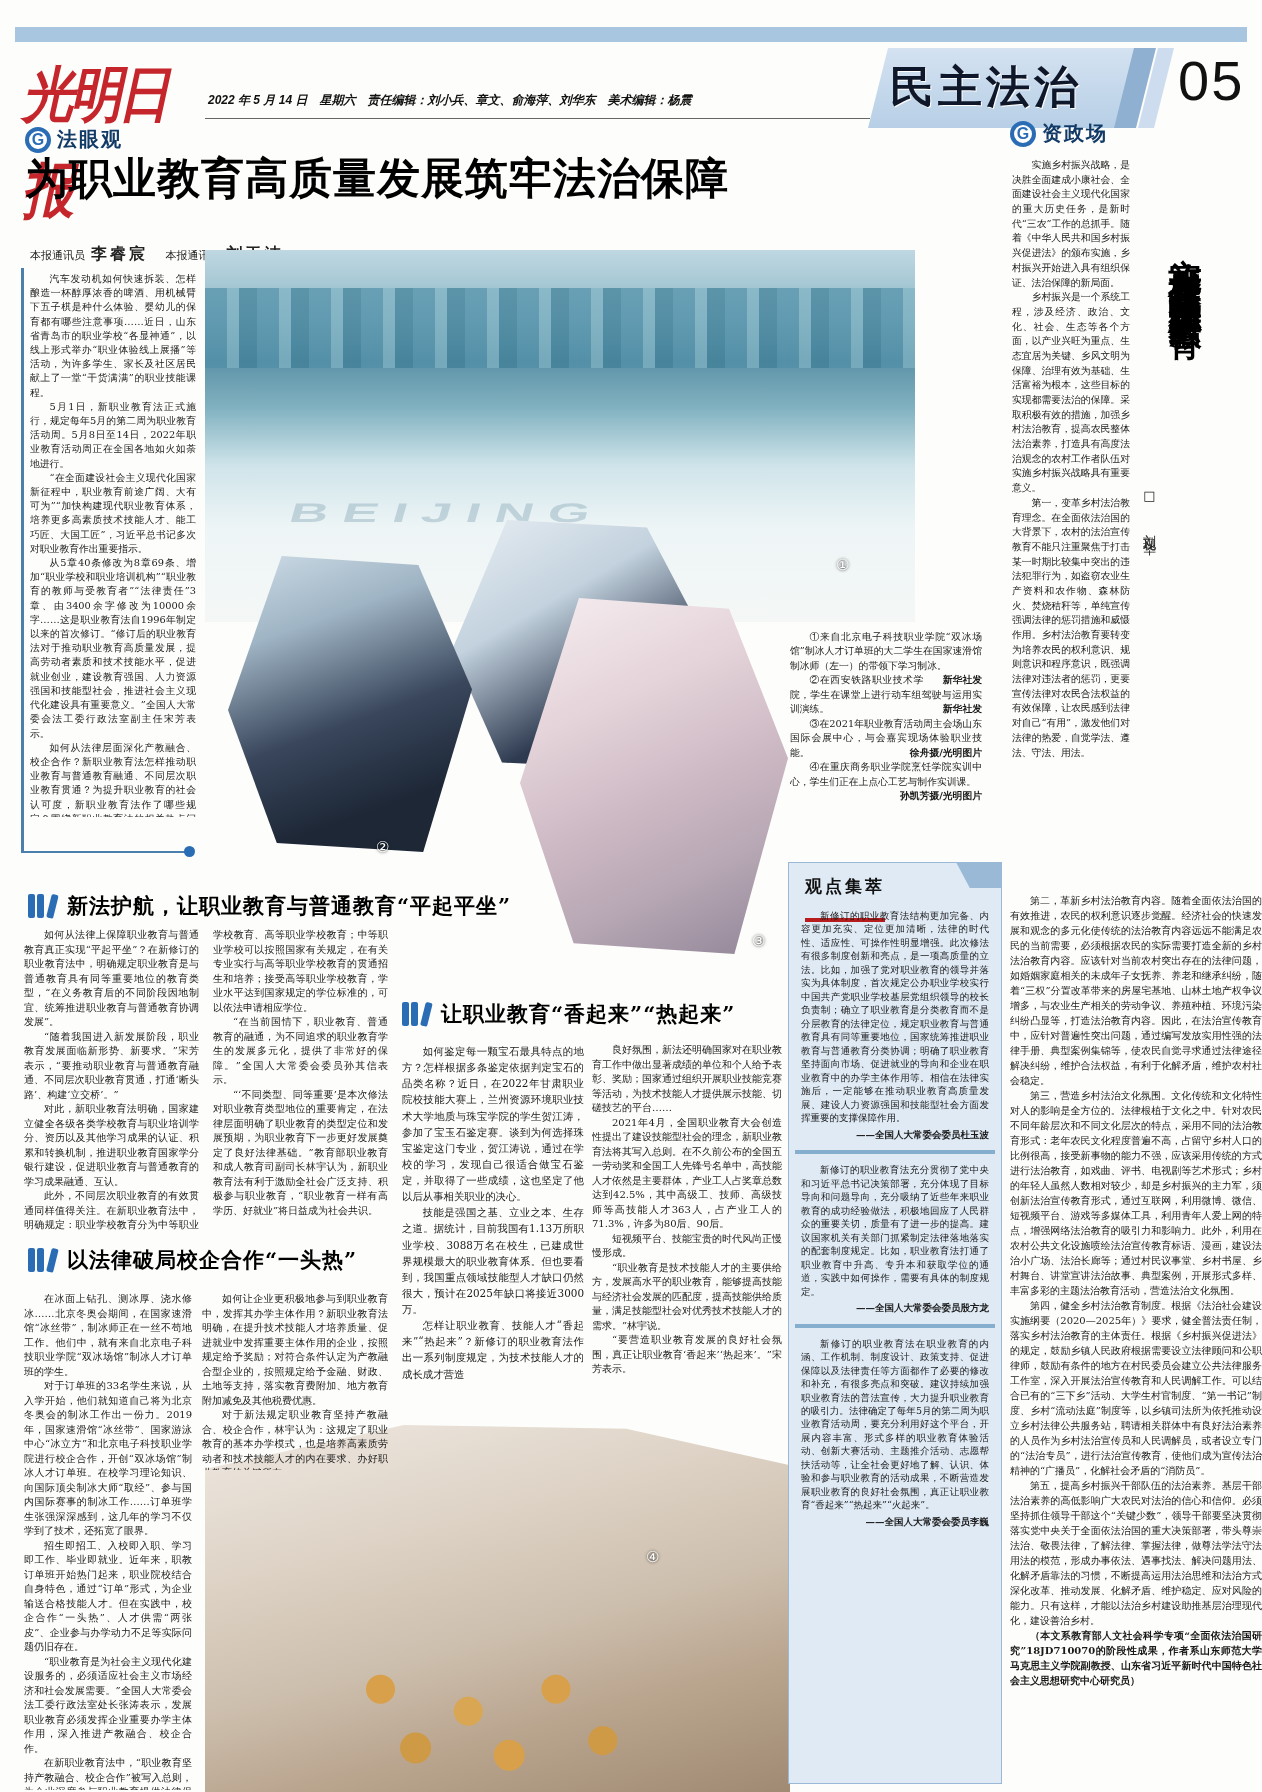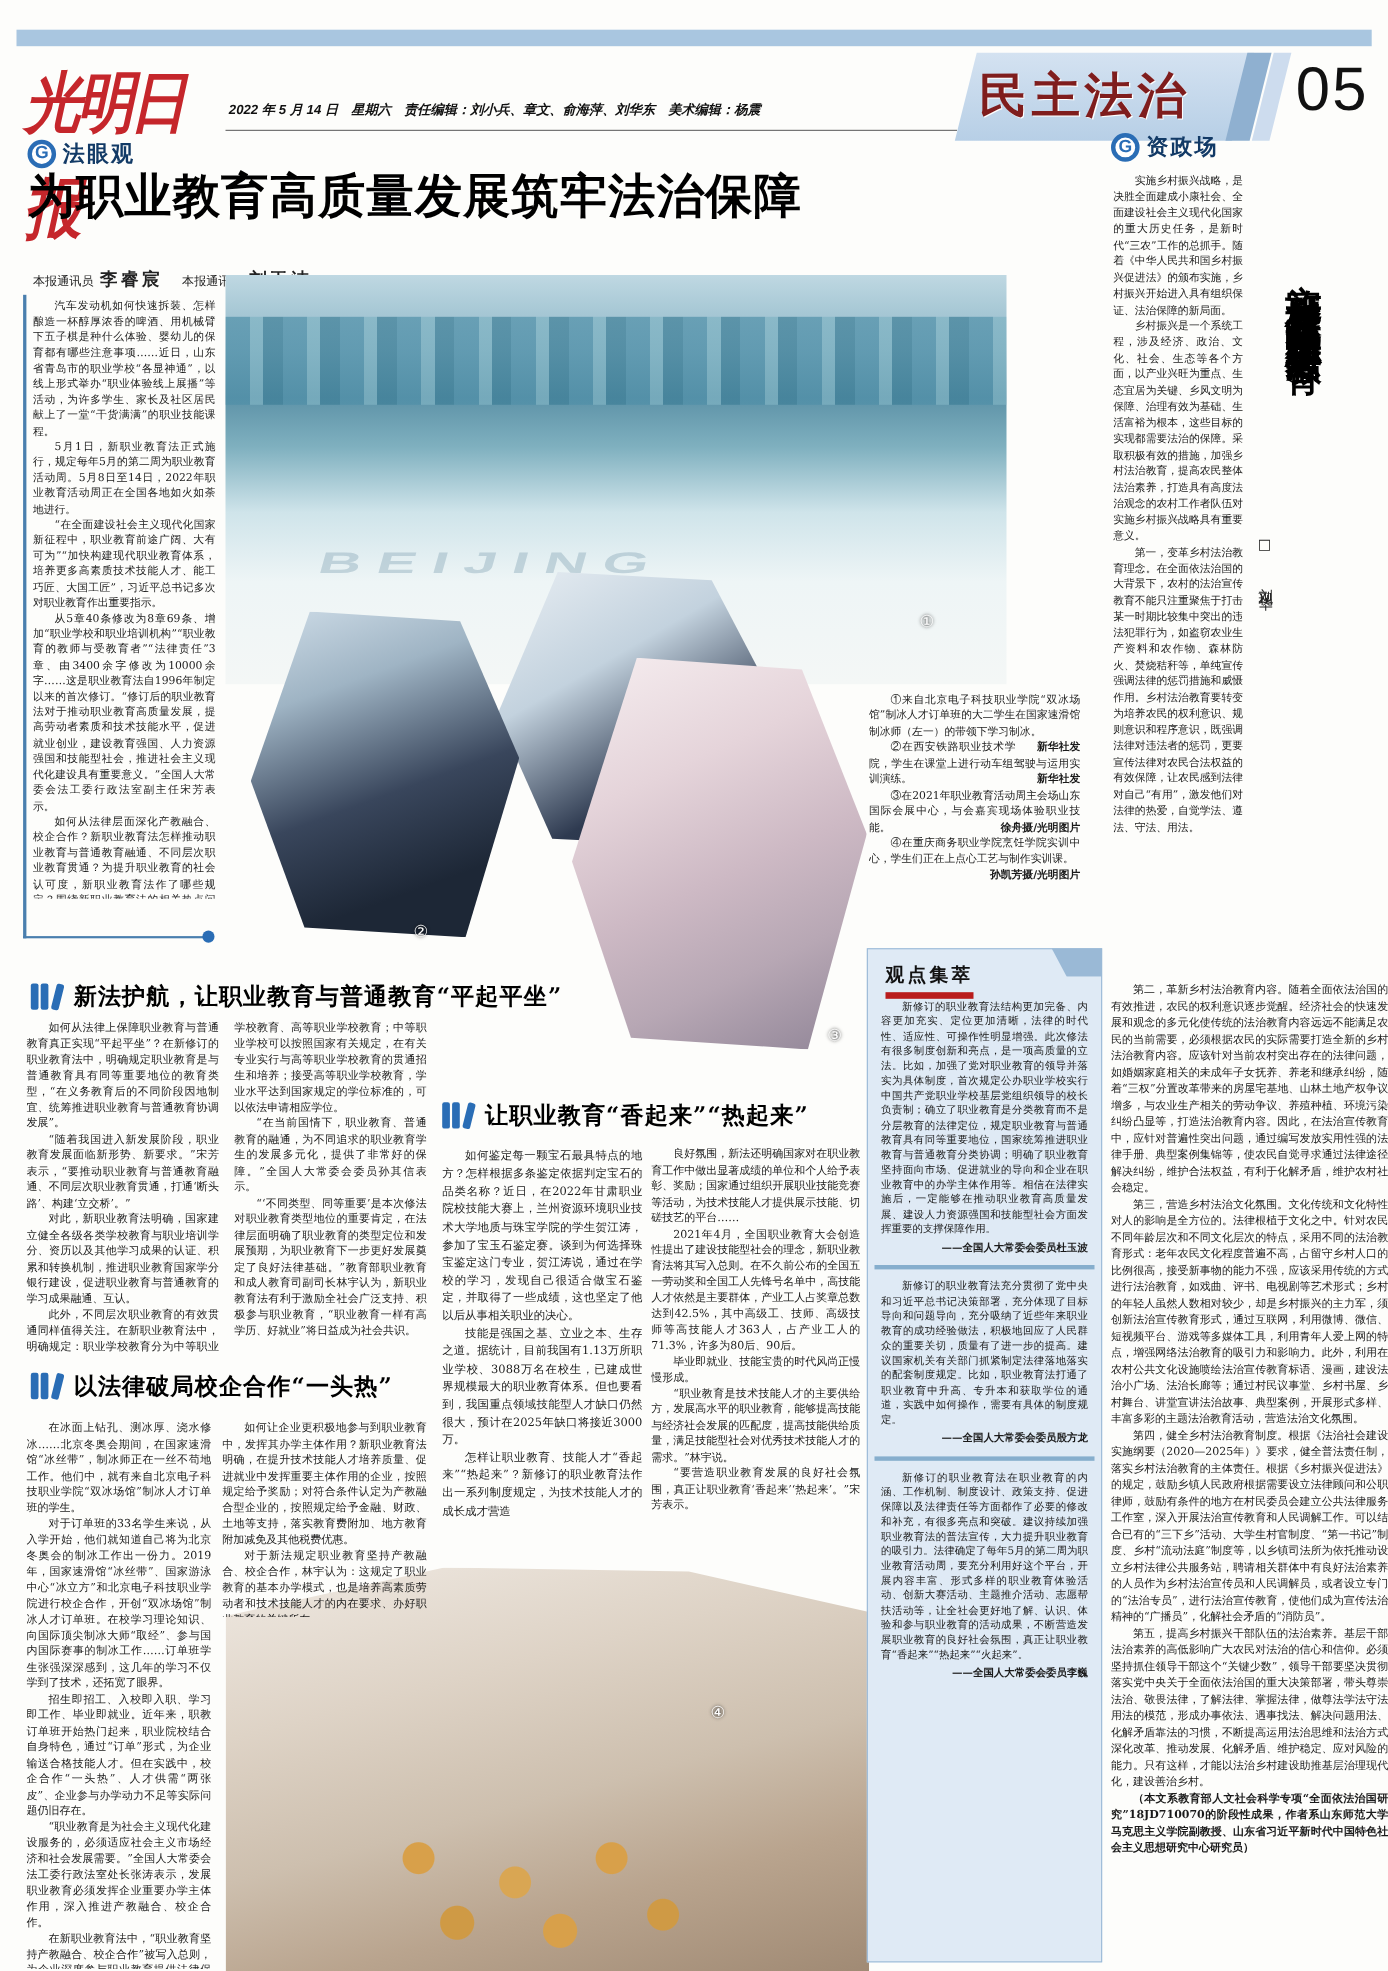--- a/index.html
+++ b/index.html
@@ -17,7 +17,7 @@
           transform:skewX(-14deg);}
   #banner-stripe1{left:1124px;top:48px;width:22px;height:80px;background:#8fb0d0;transform:skewX(-14deg);}
   #banner-stripe2{left:1148px;top:48px;width:16px;height:80px;background:#cddcee;transform:skewX(-14deg);}
-  #banner-title{left:890px;top:58px;width:230px;font-size:44px;font-weight:900;color:#7f1d1d;
+  #banner-title{left:890px;top:58px;width:230px;font-size:44px;font-weight:900;color:#0f172a;
                 letter-spacing:4px;font-family:"DejaVu Serif",serif;text-shadow:1px 1px 0 #fff;}
   #page-number{left:1178px;top:48px;font-size:56px;color:#111;font-family:"Liberation Sans",sans-serif;
                font-weight:300;letter-spacing:2px;}

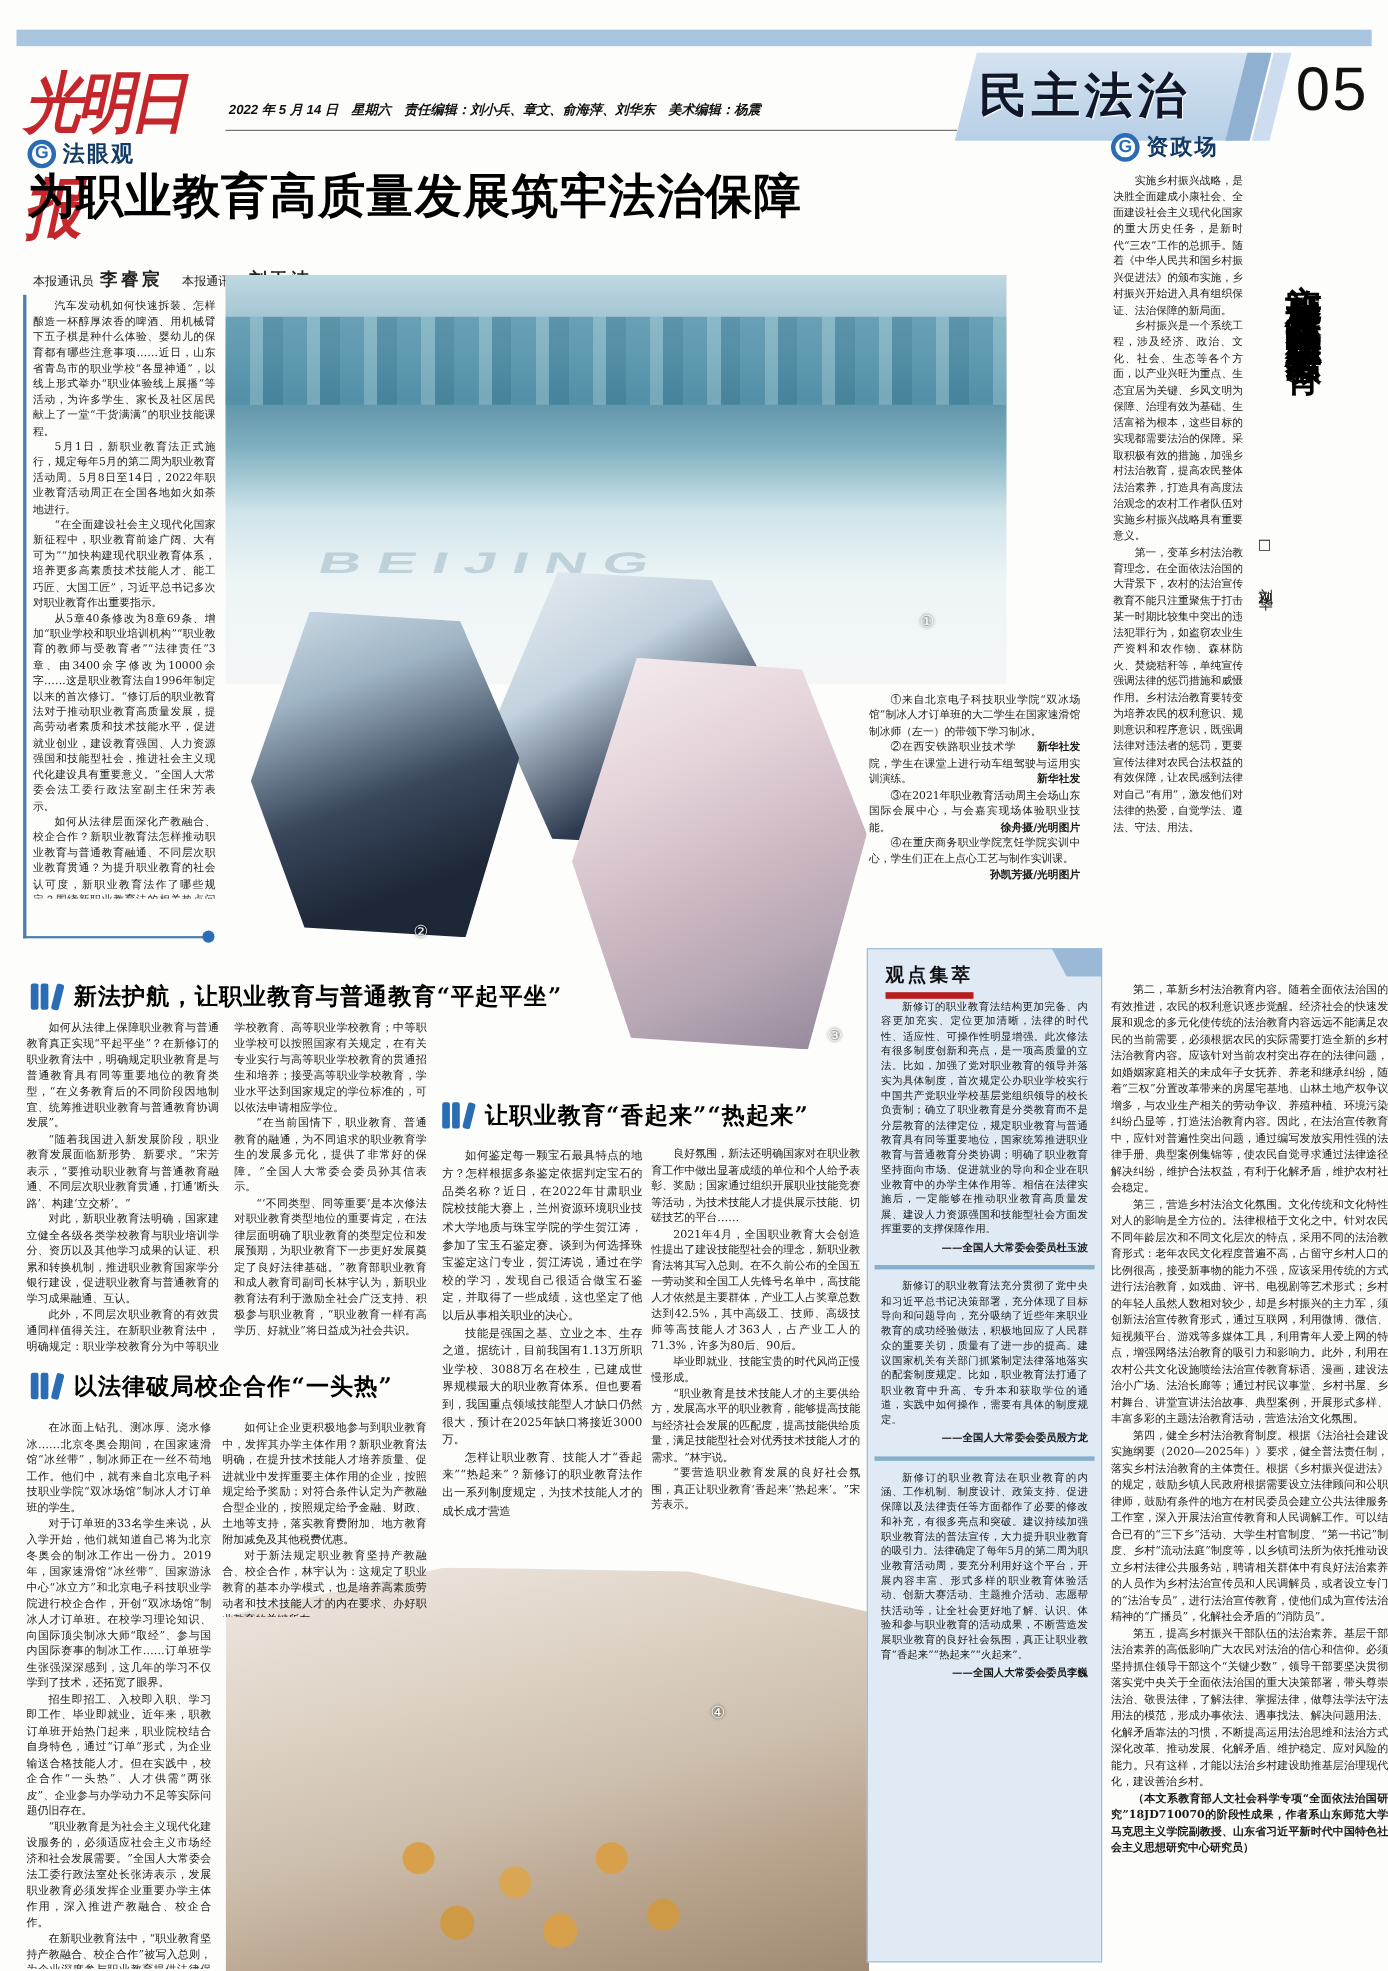--- a/index.html
+++ b/index.html
@@ -87,7 +87,7 @@
   #vp-tab{position:absolute;right:-1px;top:-1px;width:46px;height:26px;background:#9ab9d6;
           clip-path:polygon(0 0,100% 0,100% 100%,30% 100%);}
   #vp-title{position:absolute;left:16px;top:12px;font-size:17px;font-weight:900;color:#111;letter-spacing:3px;
-            border-bottom:6px solid #b91c1c;padding-bottom:4px;}
+            border-bottom:4px solid #b91c1c;padding-bottom:20px;}
   .vp-item{margin:0 12px;font-size:9.5px;line-height:1.42;text-align:justify;}
   .vp-item .vtext{text-indent:2em;display:block;margin:0;}
   .vp-sig{display:block;text-align:right;font-weight:bold;margin-top:3px;}

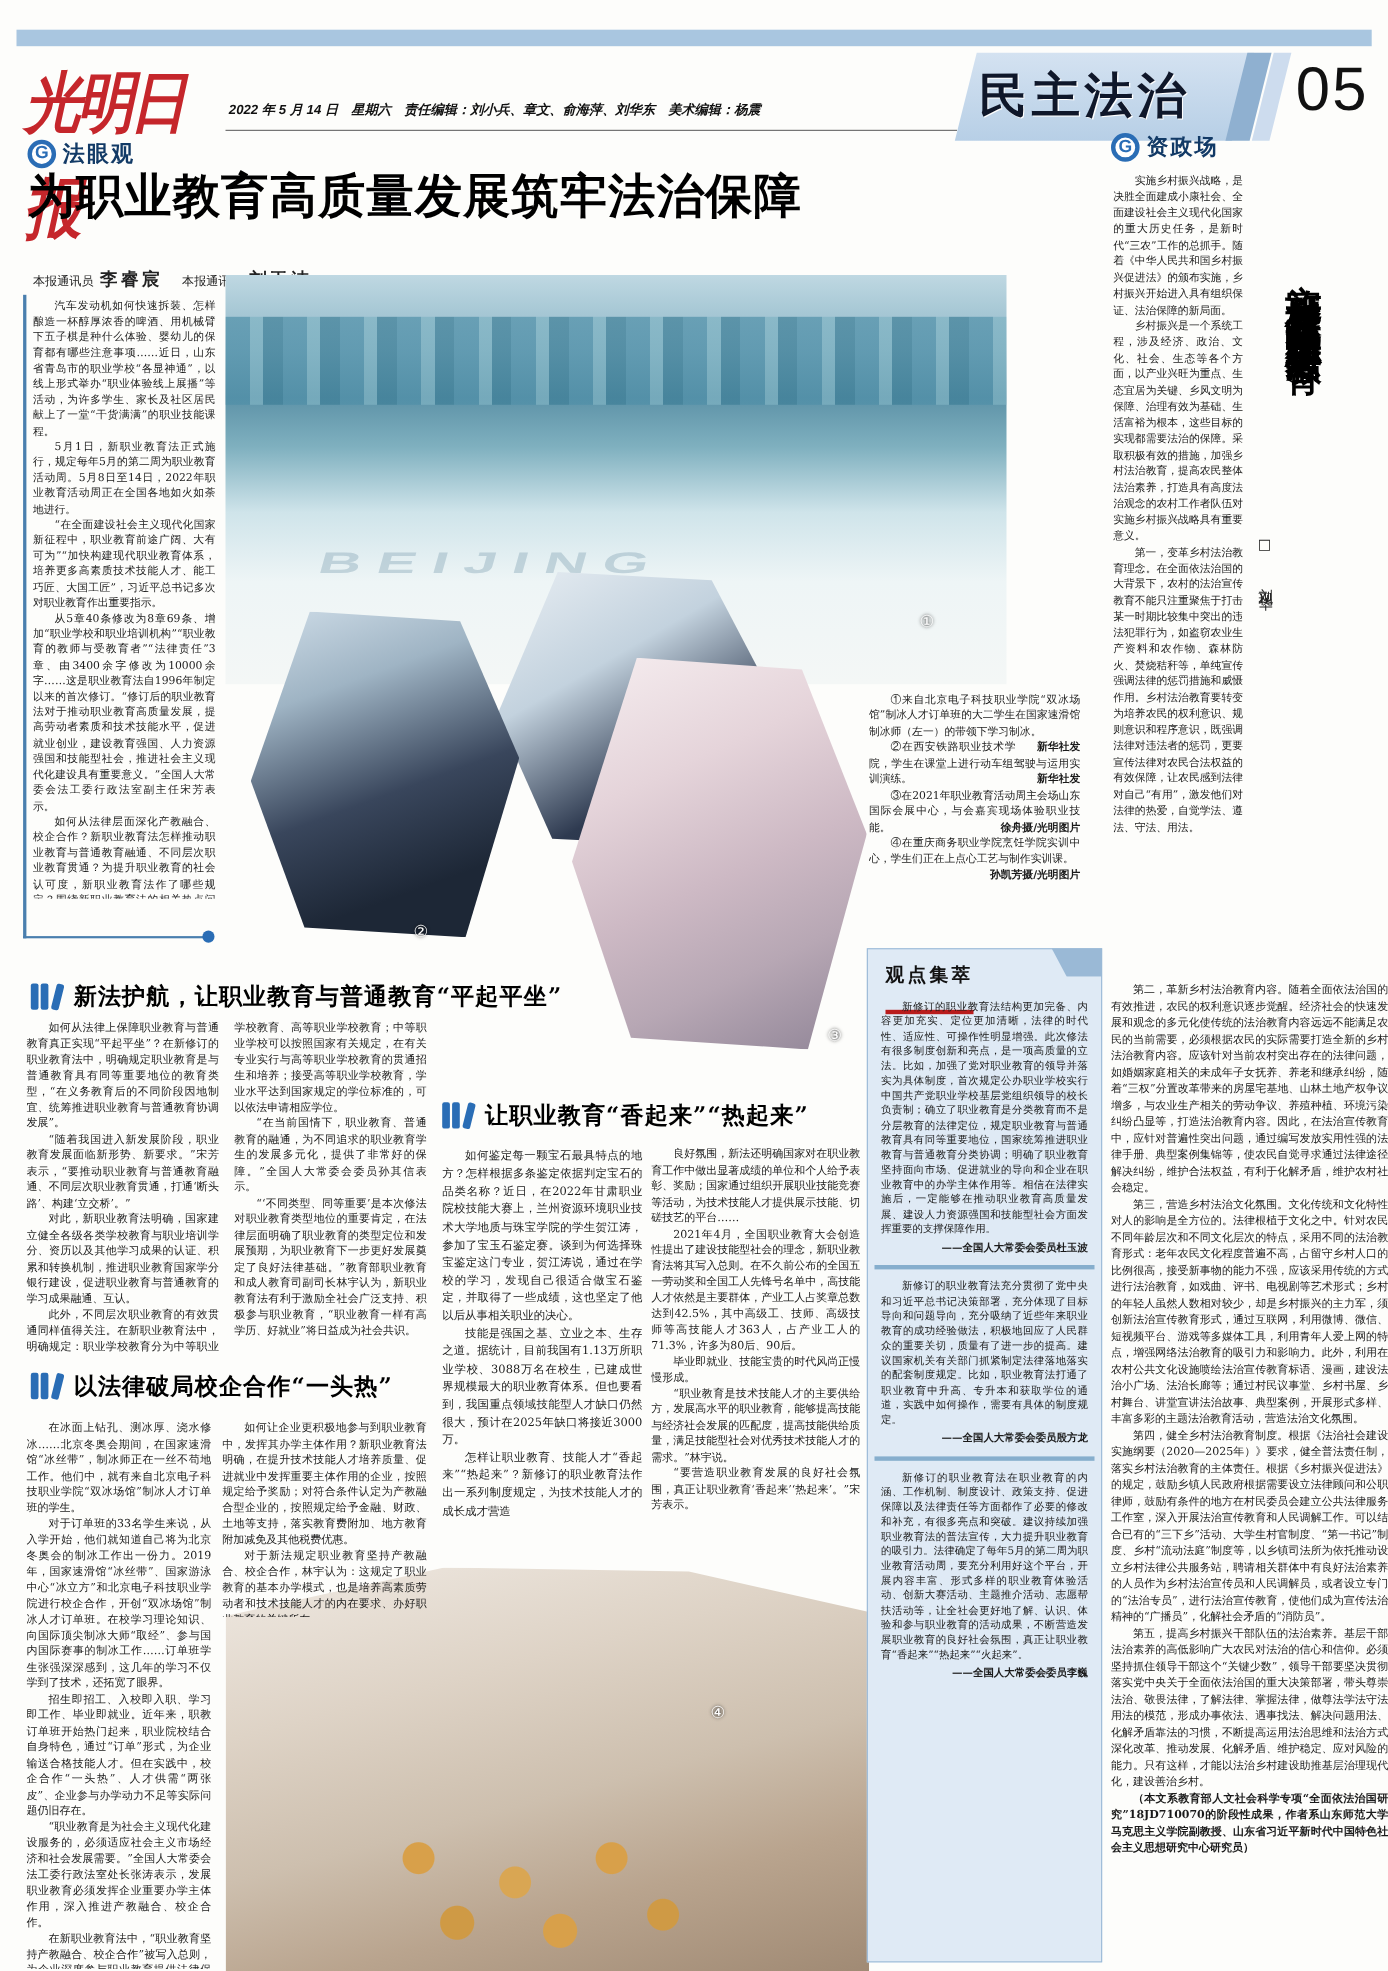--- a/index.html
+++ b/index.html
@@ -212,7 +212,7 @@
   <div class="abs body-txt" id="a3-colB">
       <p class="para">良好氛围，新法还明确国家对在职业教育工作中做出显著成绩的单位和个人给予表彰、奖励；国家通过组织开展职业技能竞赛等活动，为技术技能人才提供展示技能、切磋技艺的平台……</p>
       <p class="para">2021年4月，全国职业教育大会创造性提出了建设技能型社会的理念，新职业教育法将其写入总则。在不久前公布的全国五一劳动奖和全国工人先锋号名单中，高技能人才依然是主要群体，产业工人占奖章总数达到42.5%，其中高级工、技师、高级技师等高技能人才363人，占产业工人的71.3%，许多为80后、90后。</p>
-      <p class="para">毕业即就业、技能宝贵的时代风尚正慢慢形成。</p>
+      <p class="para">短视频平台、技能宝贵的时代风尚正慢慢形成。</p>
       <p class="para">“职业教育是技术技能人才的主要供给方，发展高水平的职业教育，能够提高技能与经济社会发展的匹配度，提高技能供给质量，满足技能型社会对优秀技术技能人才的需求。”林宇说。</p>
       <p class="para">“要营造职业教育发展的良好社会氛围，真正让职业教育‘香起来’‘热起来’。”宋芳表示。</p>
     </div>

